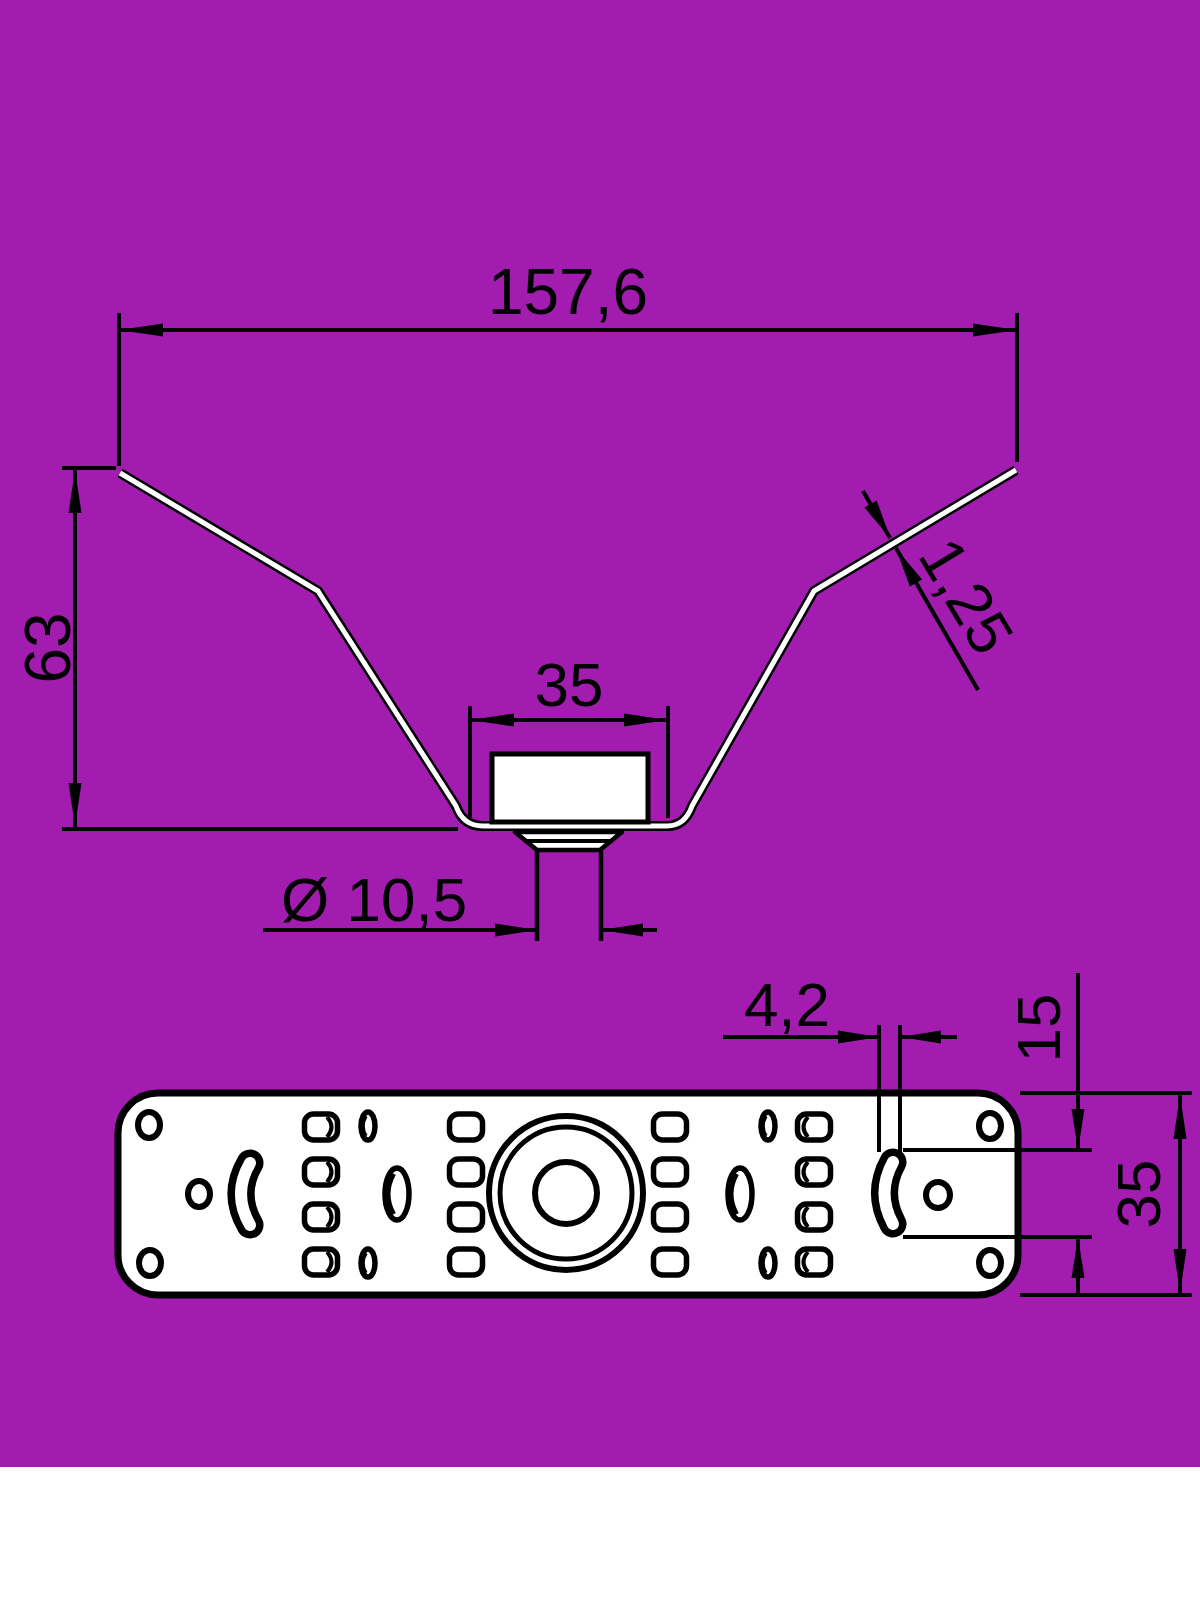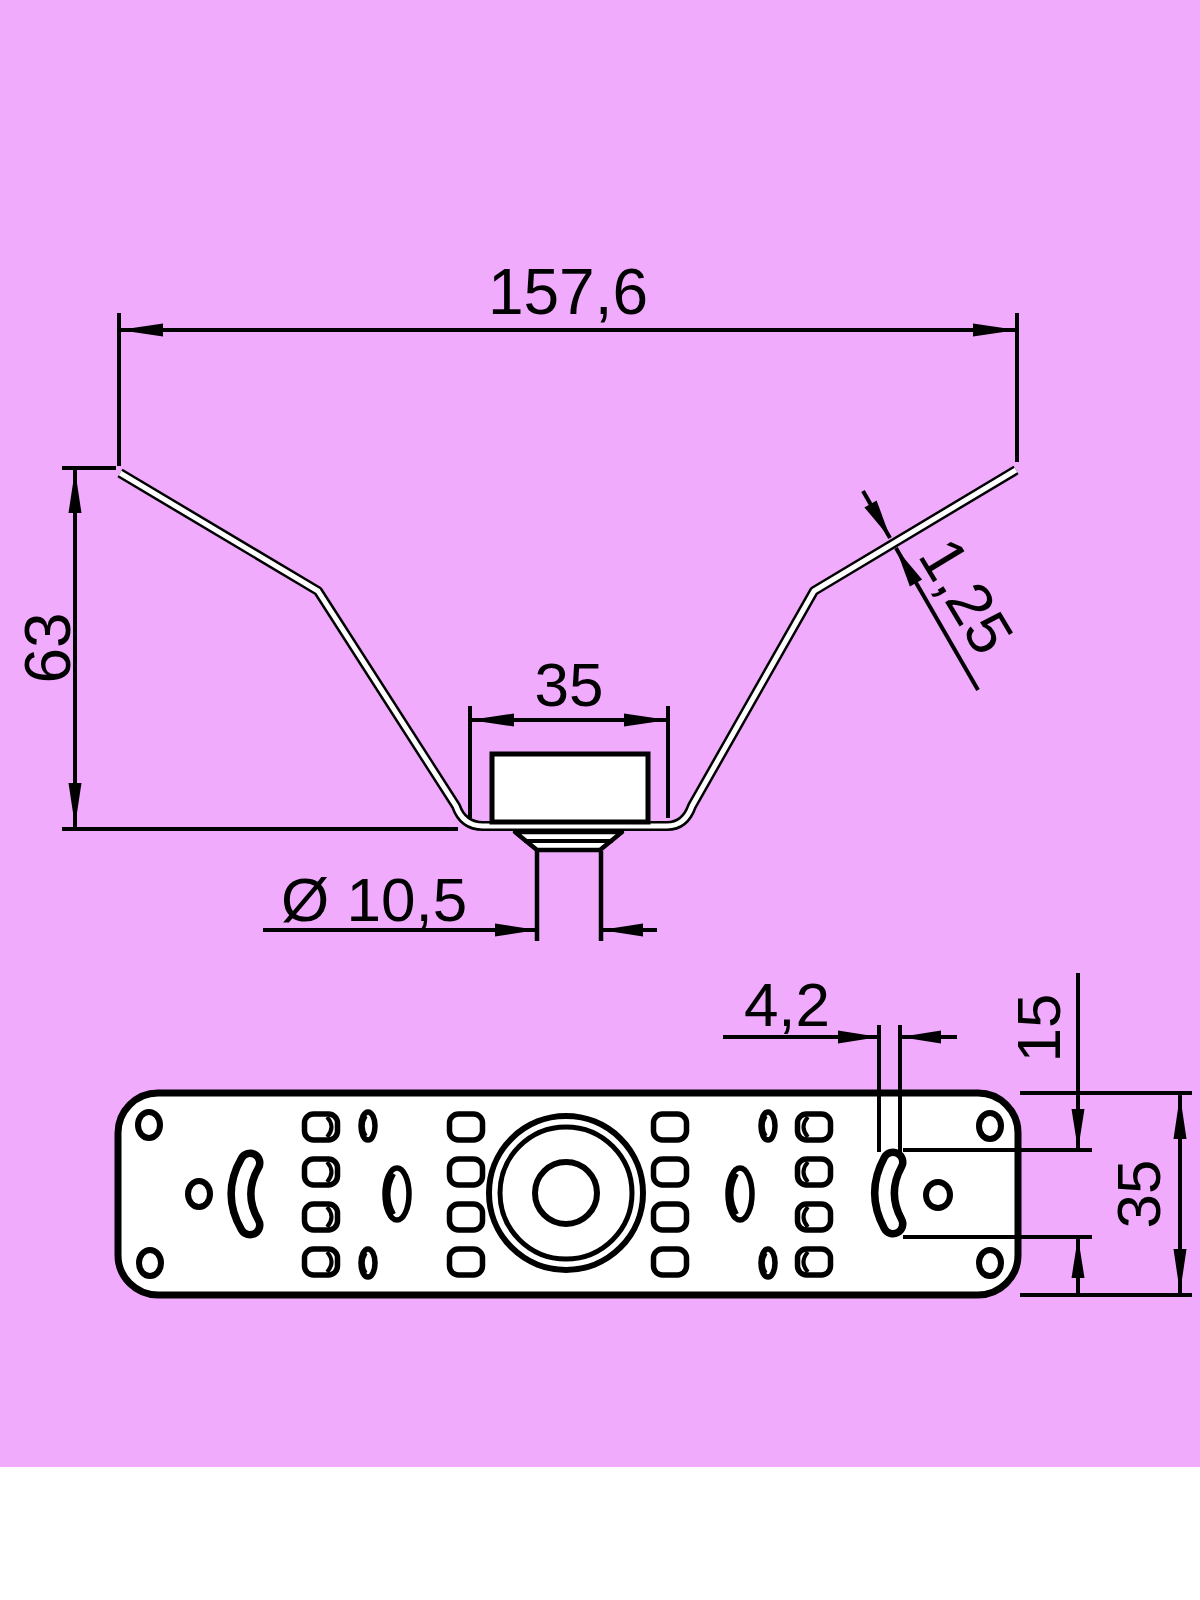--- a/index.html
+++ b/index.html
@@ -3,7 +3,7 @@
 <meta charset="utf-8">
 <style>
   html,body{margin:0;padding:0;background:#ffffff;}
-  .stage{width:1200px;height:1467px;position:relative;background:#f0abfc;overflow:hidden;}
+  .stage{width:1200px;height:1467px;position:relative;background:#a21caf;overflow:hidden;}
   svg{display:block;}
   text{font-family:"Liberation Sans","DejaVu Sans",sans-serif;fill:#000;}
   .dimtext{font-size:62px;}

